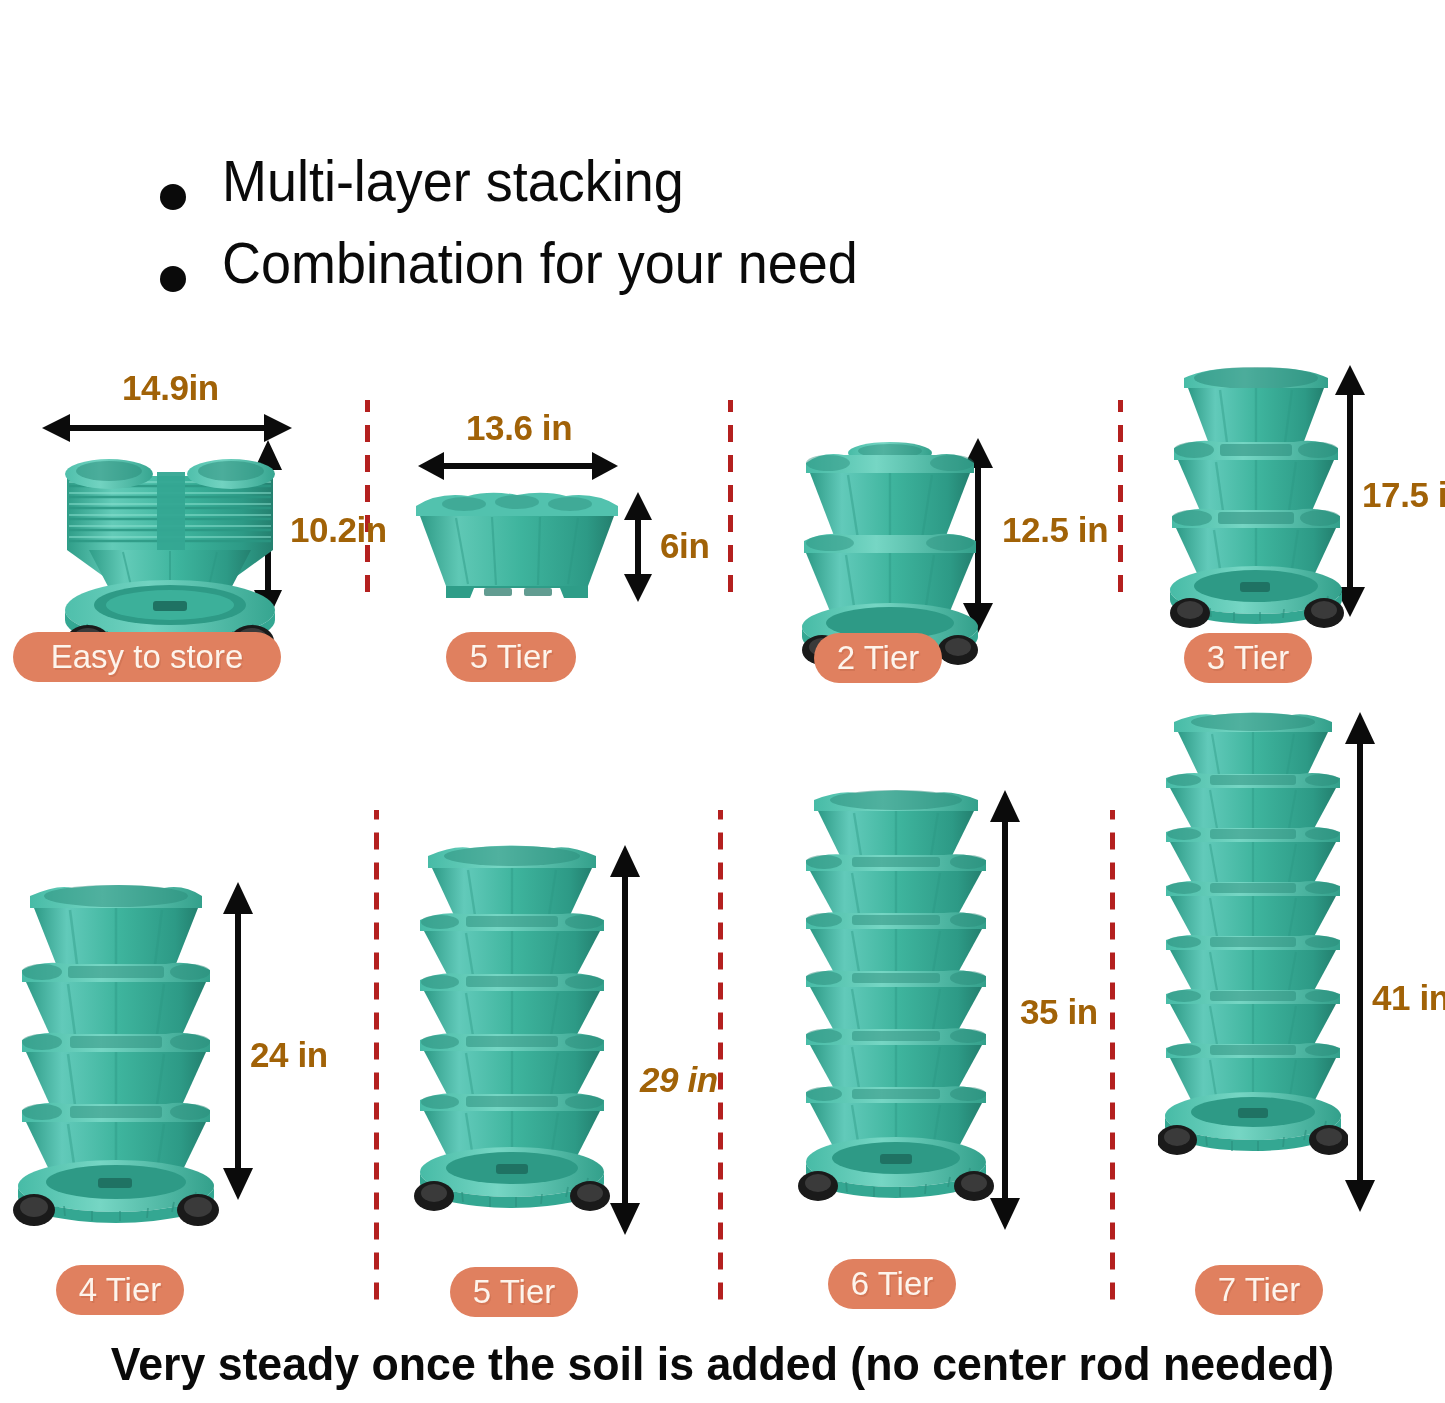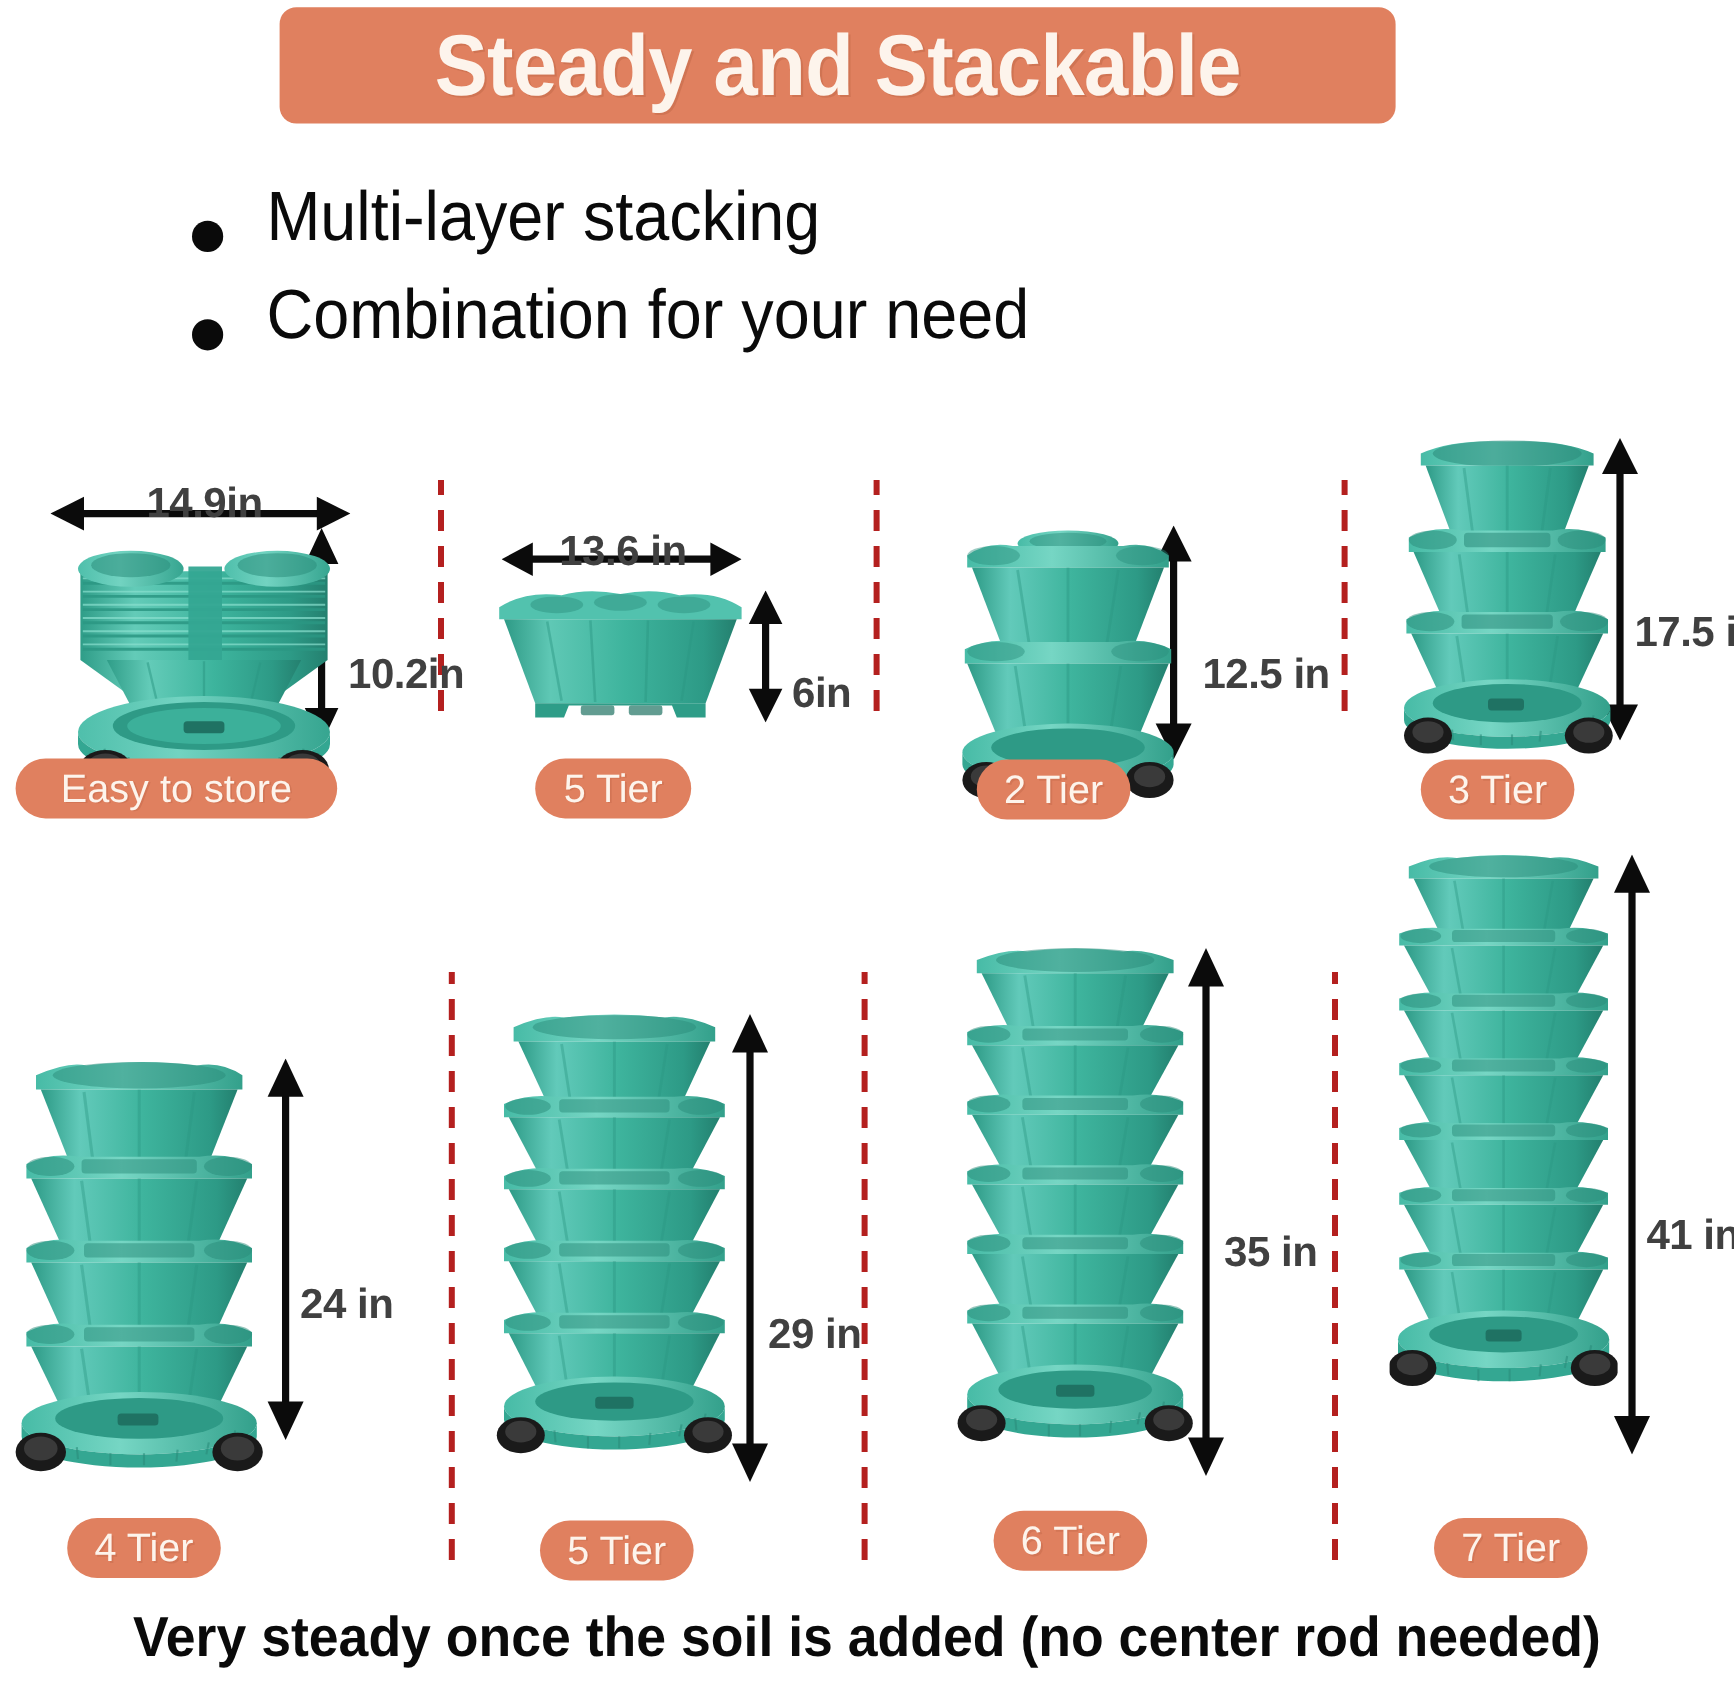--- a/index.html
+++ b/index.html
@@ -118,9 +118,6 @@
 
 <div id="page">
 
-  <div id="title-banner">
-    <div id="title-text">Steady and Stackable</div>
-  </div>
 
   <div id="bullets">
     <div class="bullet-row">

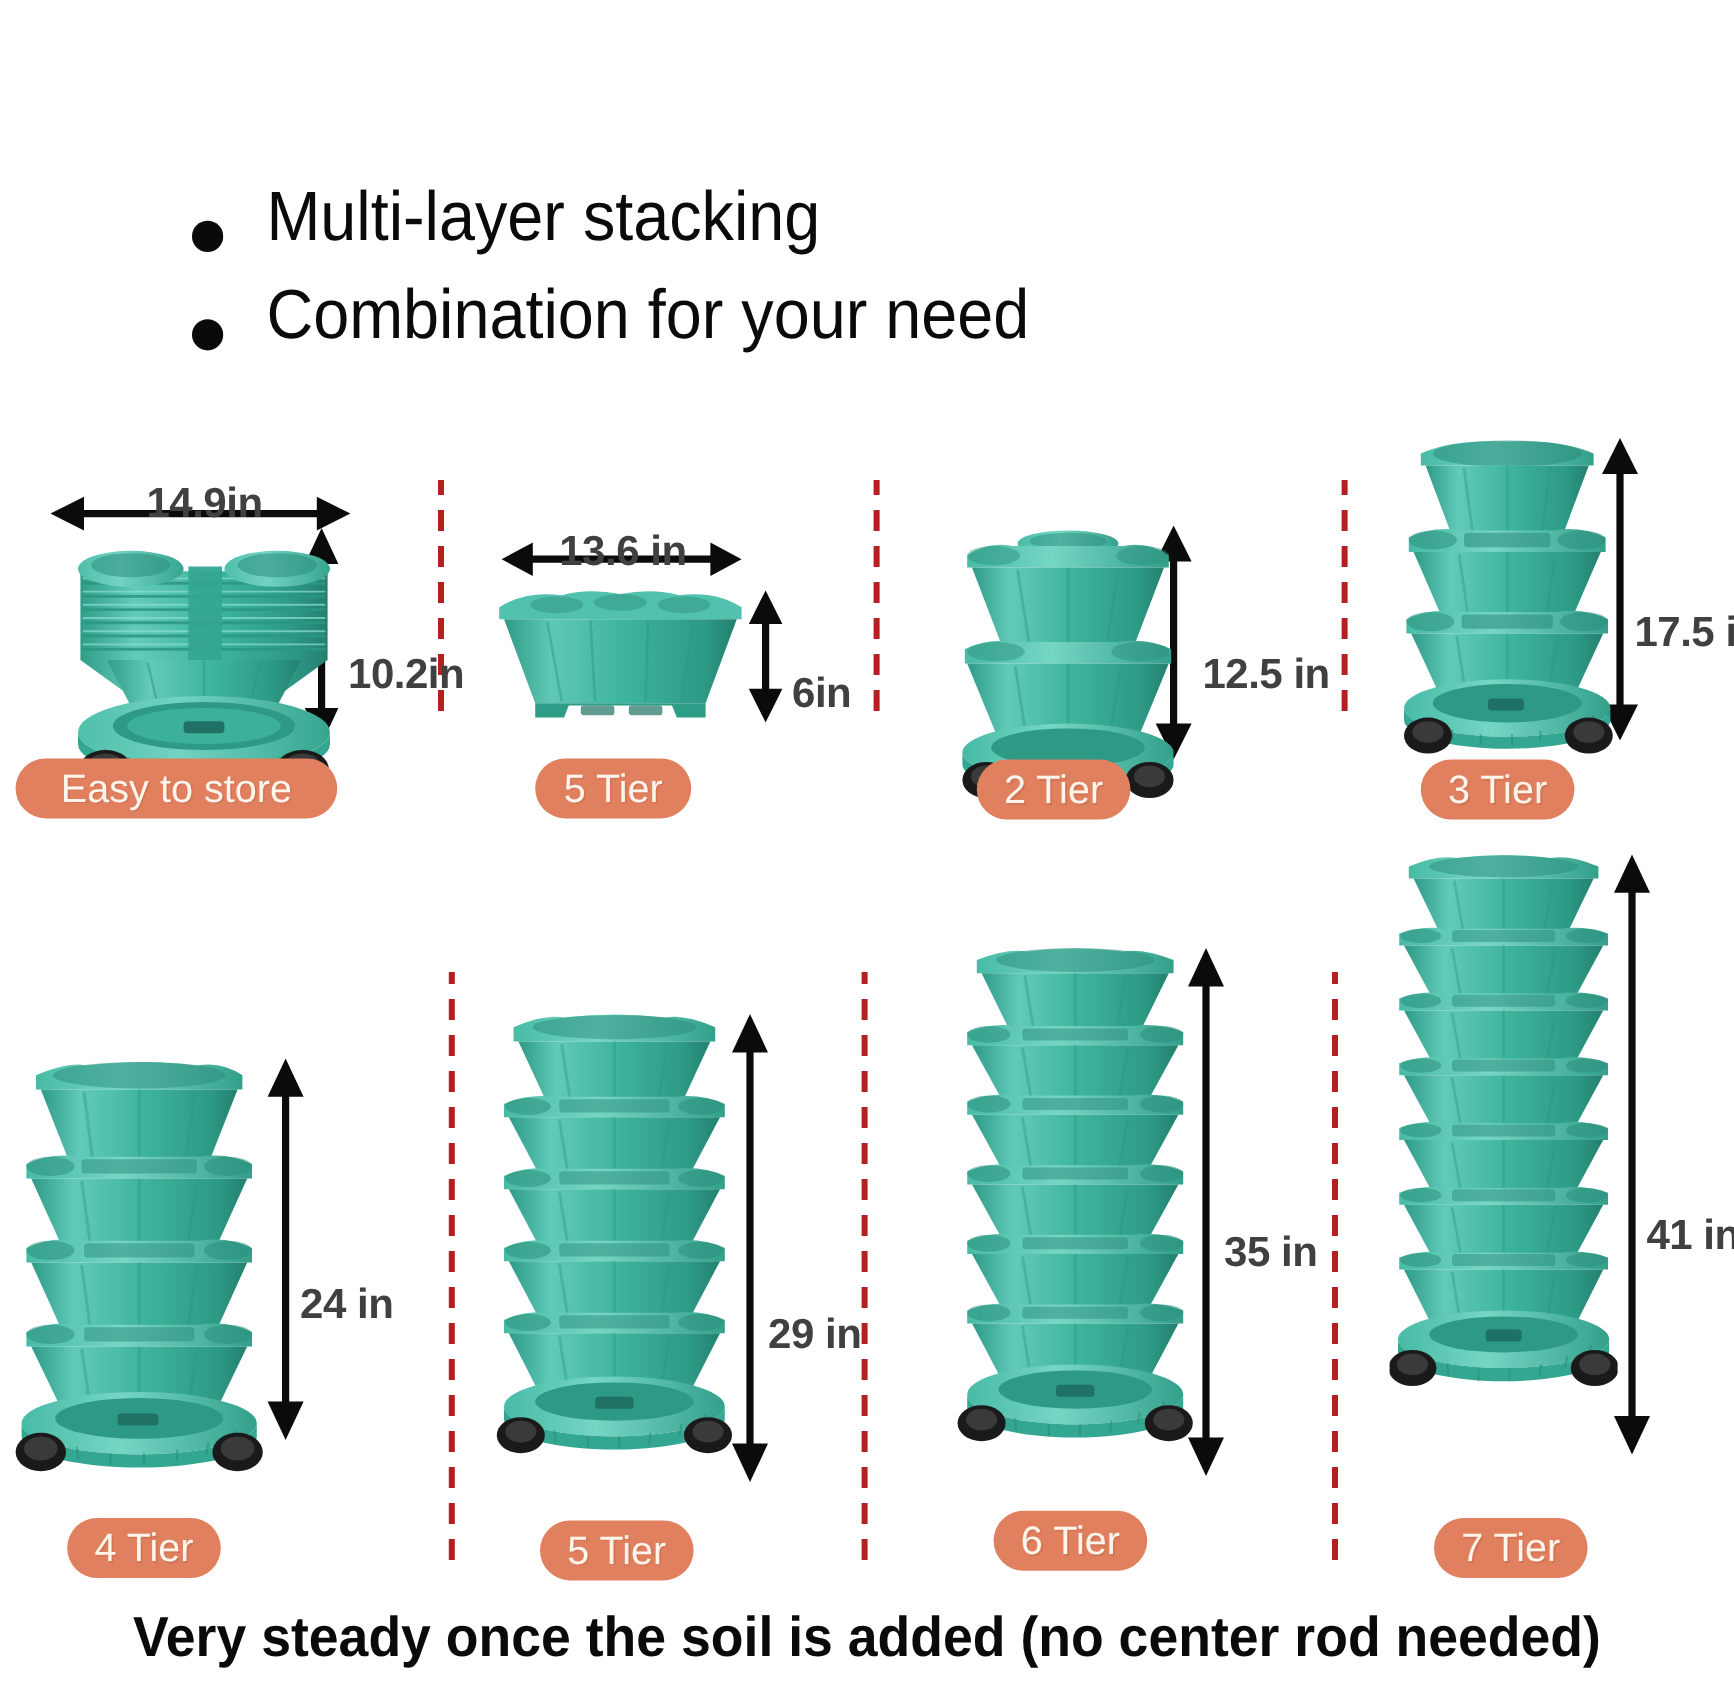--- a/index.html
+++ b/index.html
@@ -71,10 +71,9 @@
     position: absolute;
     font-size: 35px;
     font-weight: bold;
-    color: #404040;
+    color: #a16207;
     white-space: nowrap;
     letter-spacing: -0.4px;
-    margin-top: 32px;
   }
   .tier-badge {
     position: absolute;

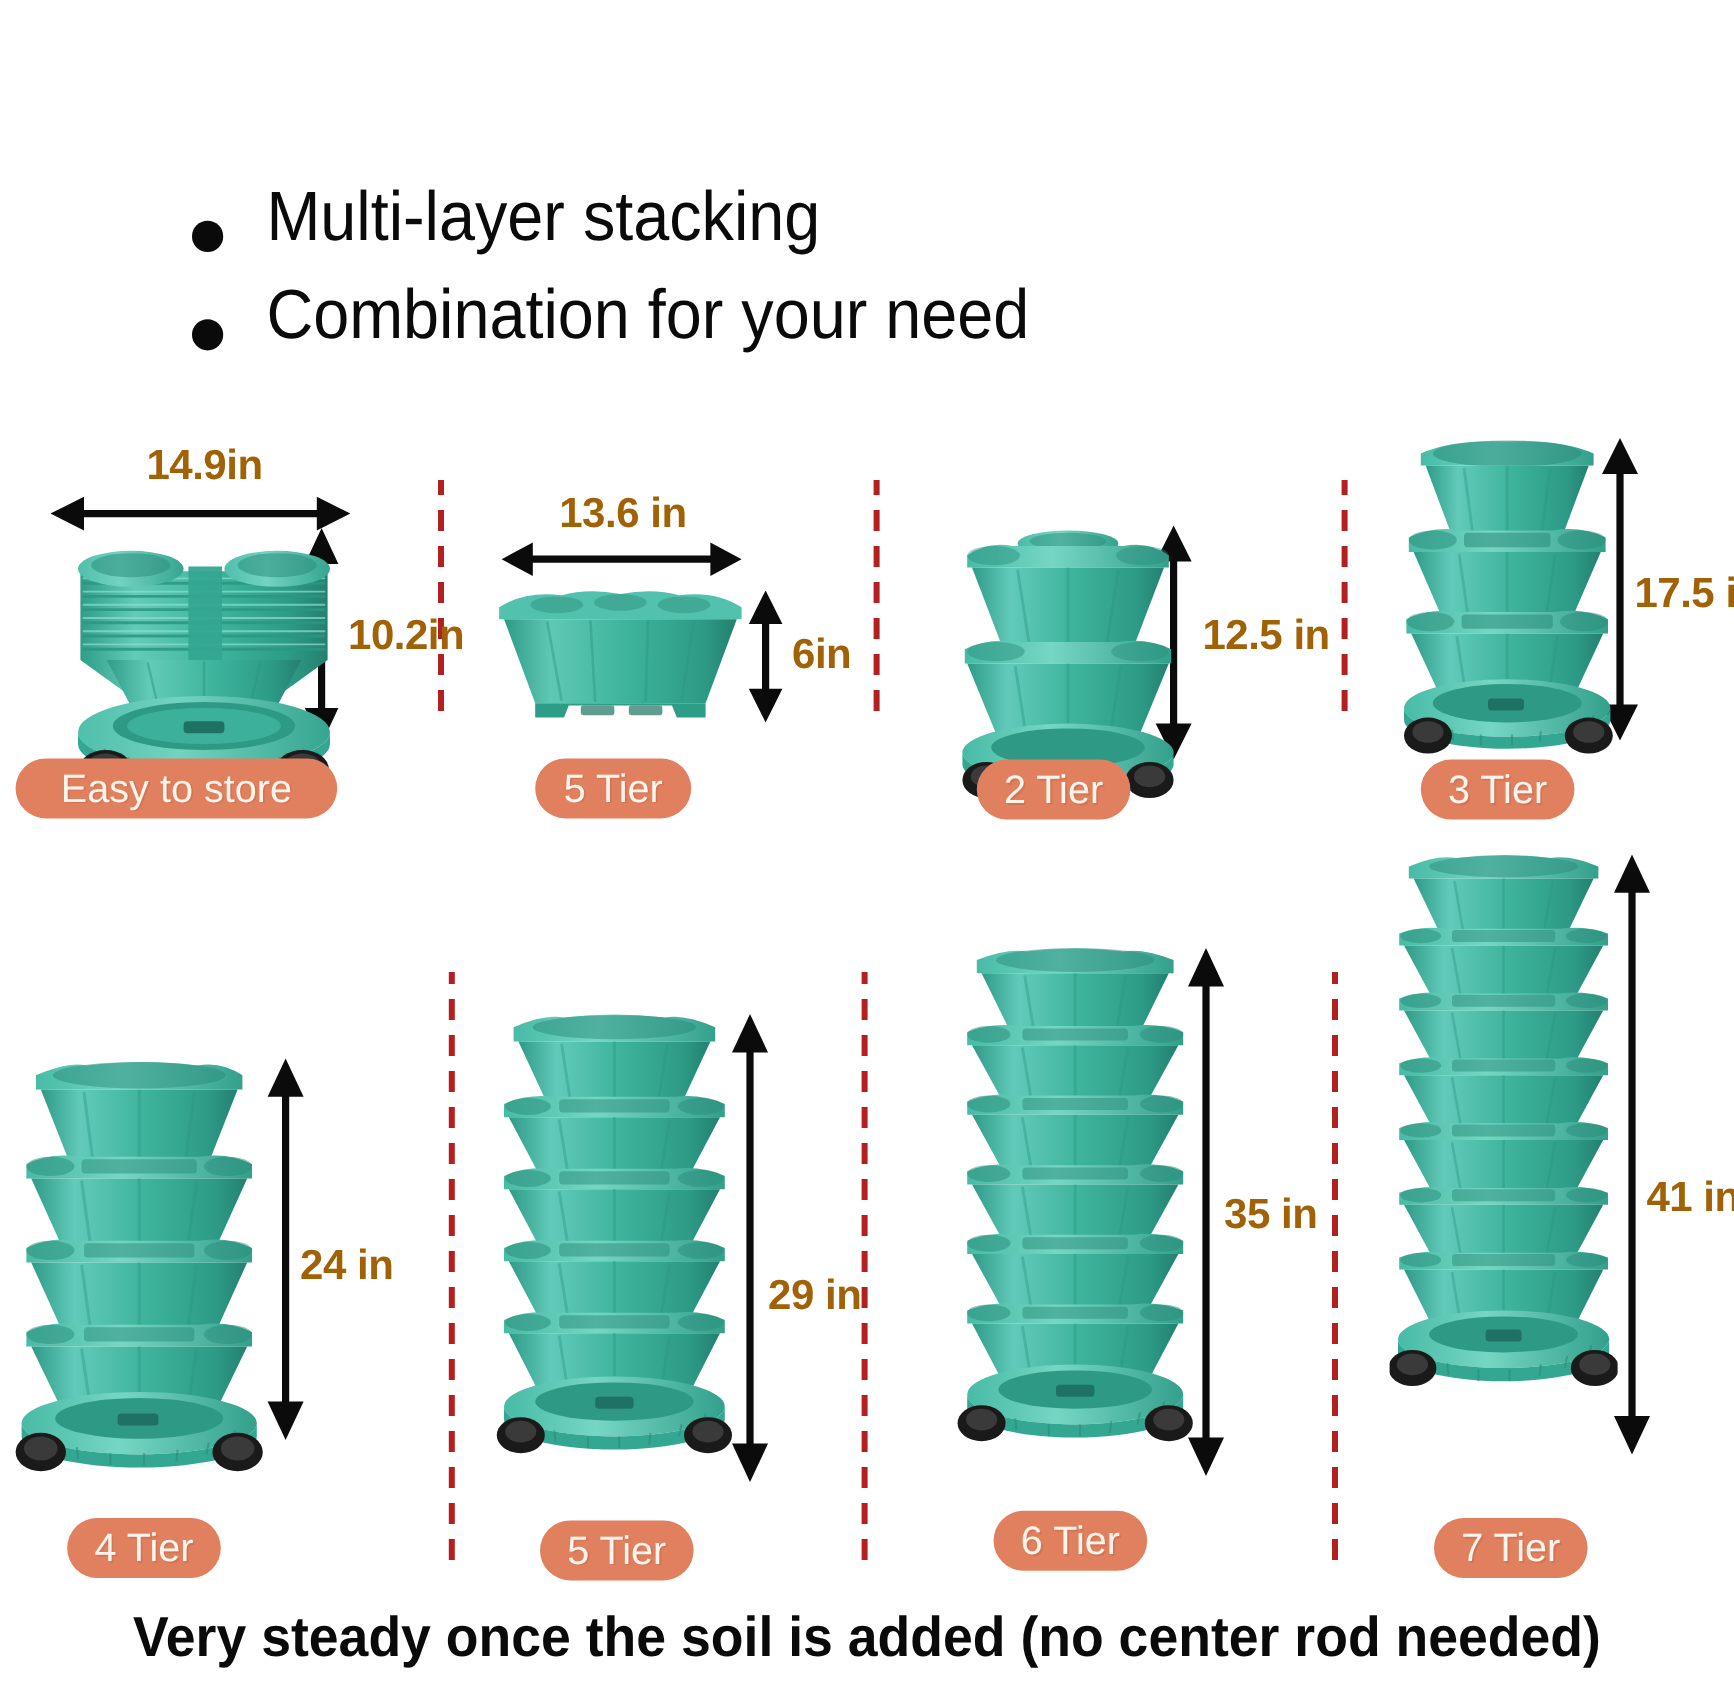--- a/index.html
+++ b/index.html
@@ -524,7 +524,7 @@
       <polygon points="20,0 5,32 35,32" fill="#0b0b0b"></polygon>
       <polygon points="20,390 5,358 35,358" fill="#0b0b0b"></polygon>
     </svg>
-    <div class="dim-label" style="left:240px; top:240px;">29 in</div>
+    <div class="dim-label" style="left:240px; top:240px;font-style:italic;">29 in</div>
 
     <svg class="stack-art" width="200" height="410" style="left:12px; top:22px;">
       <defs>

